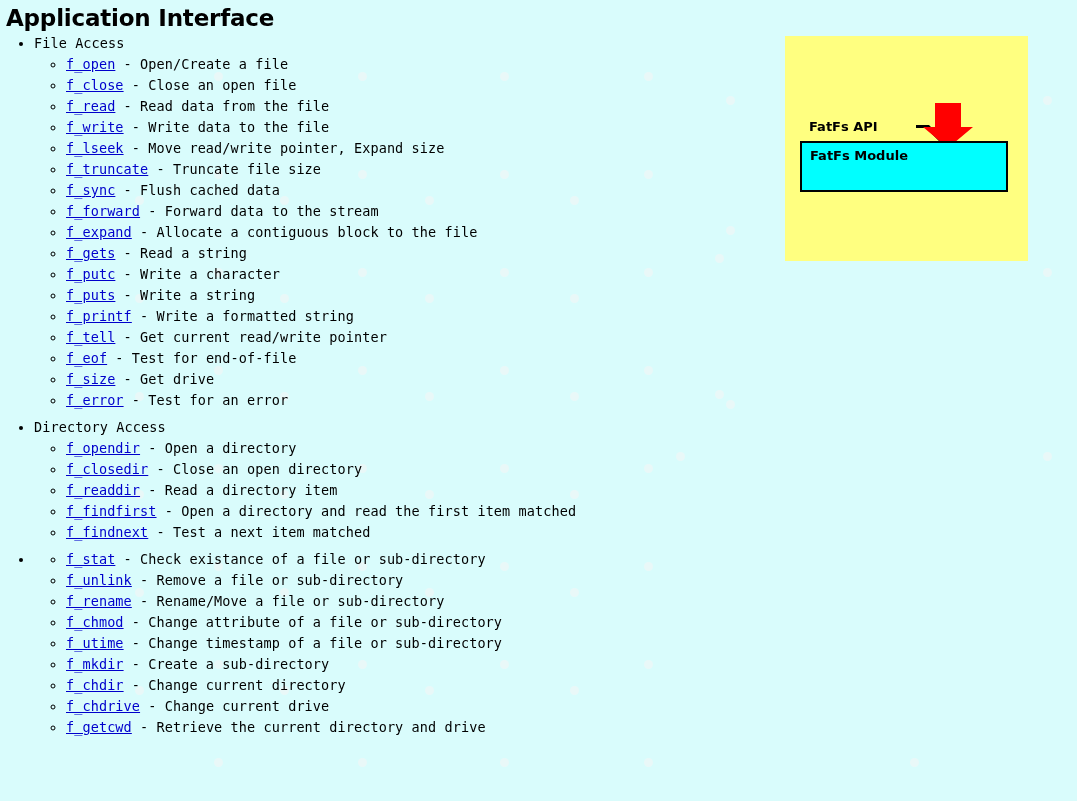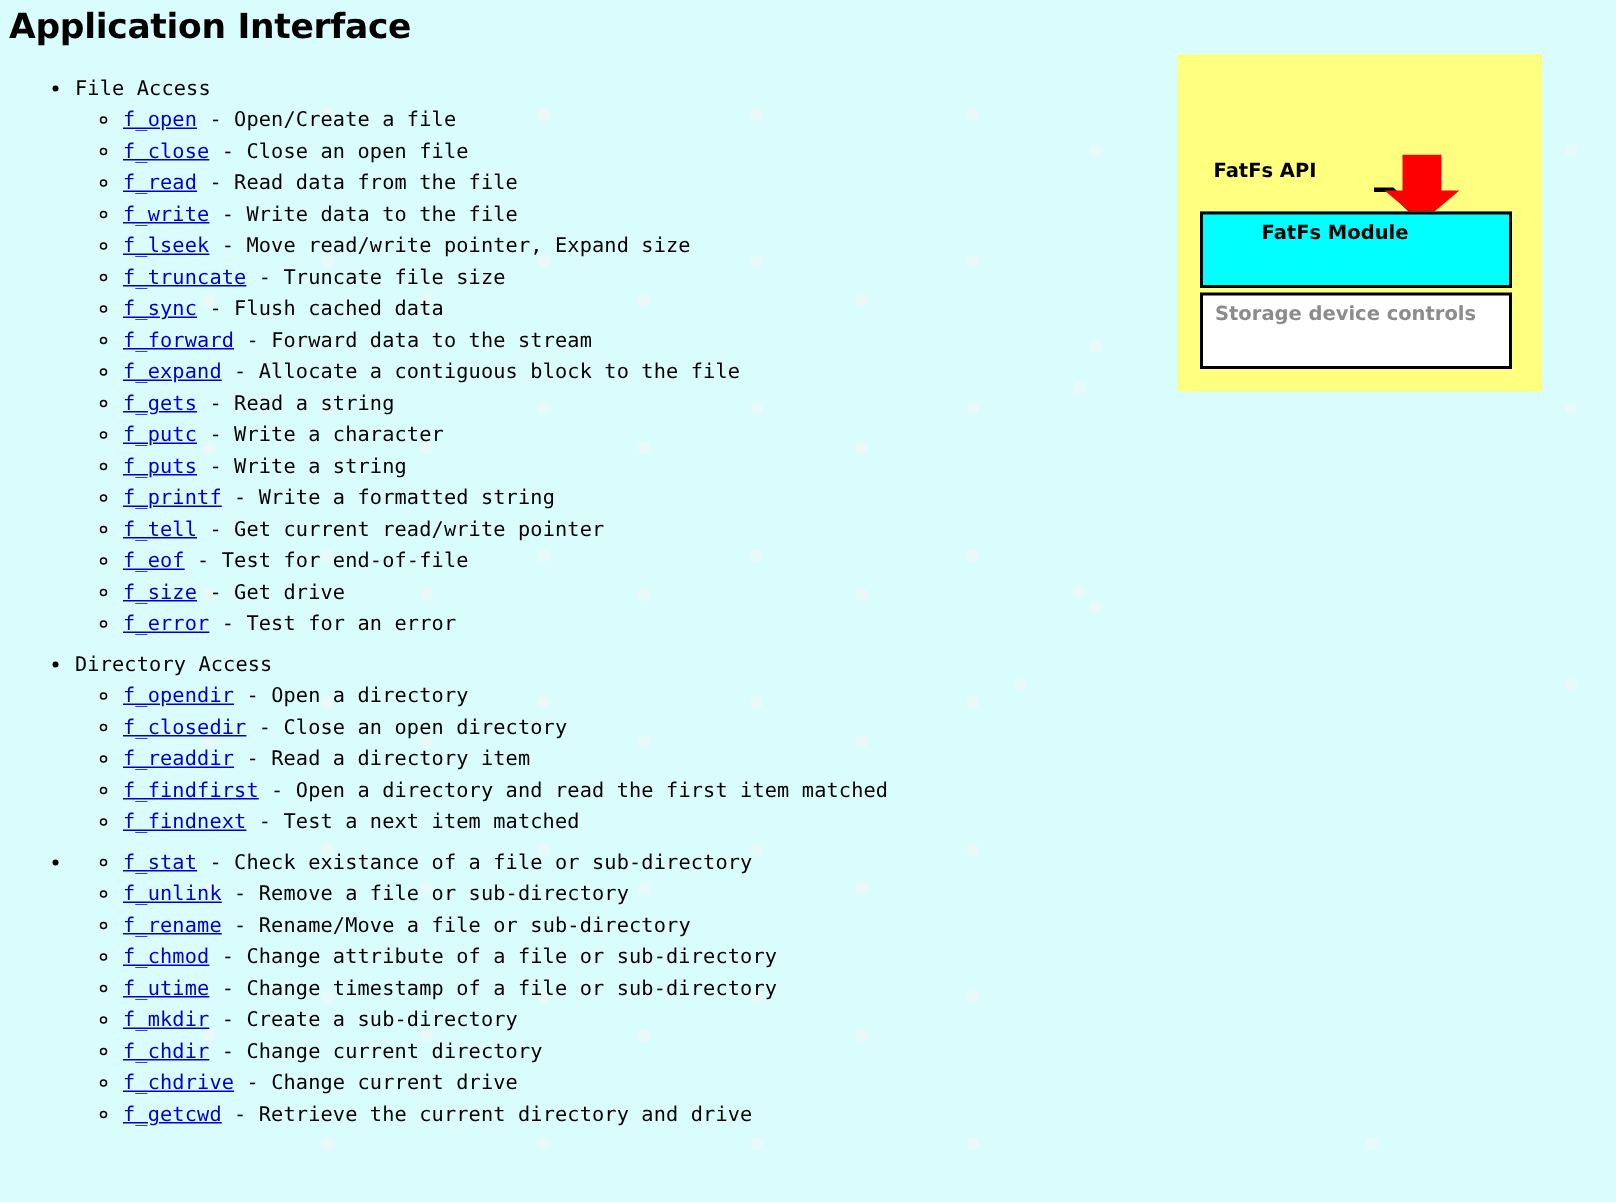--- a/index.html
+++ b/index.html
@@ -54,7 +54,7 @@
   }
   ul.lvl1 {
     list-style-type: disc;
-    margin: 16px;
+    margin: 0;
     padding: 0 0 0 34px;
   }
   ul.lvl1 > li {

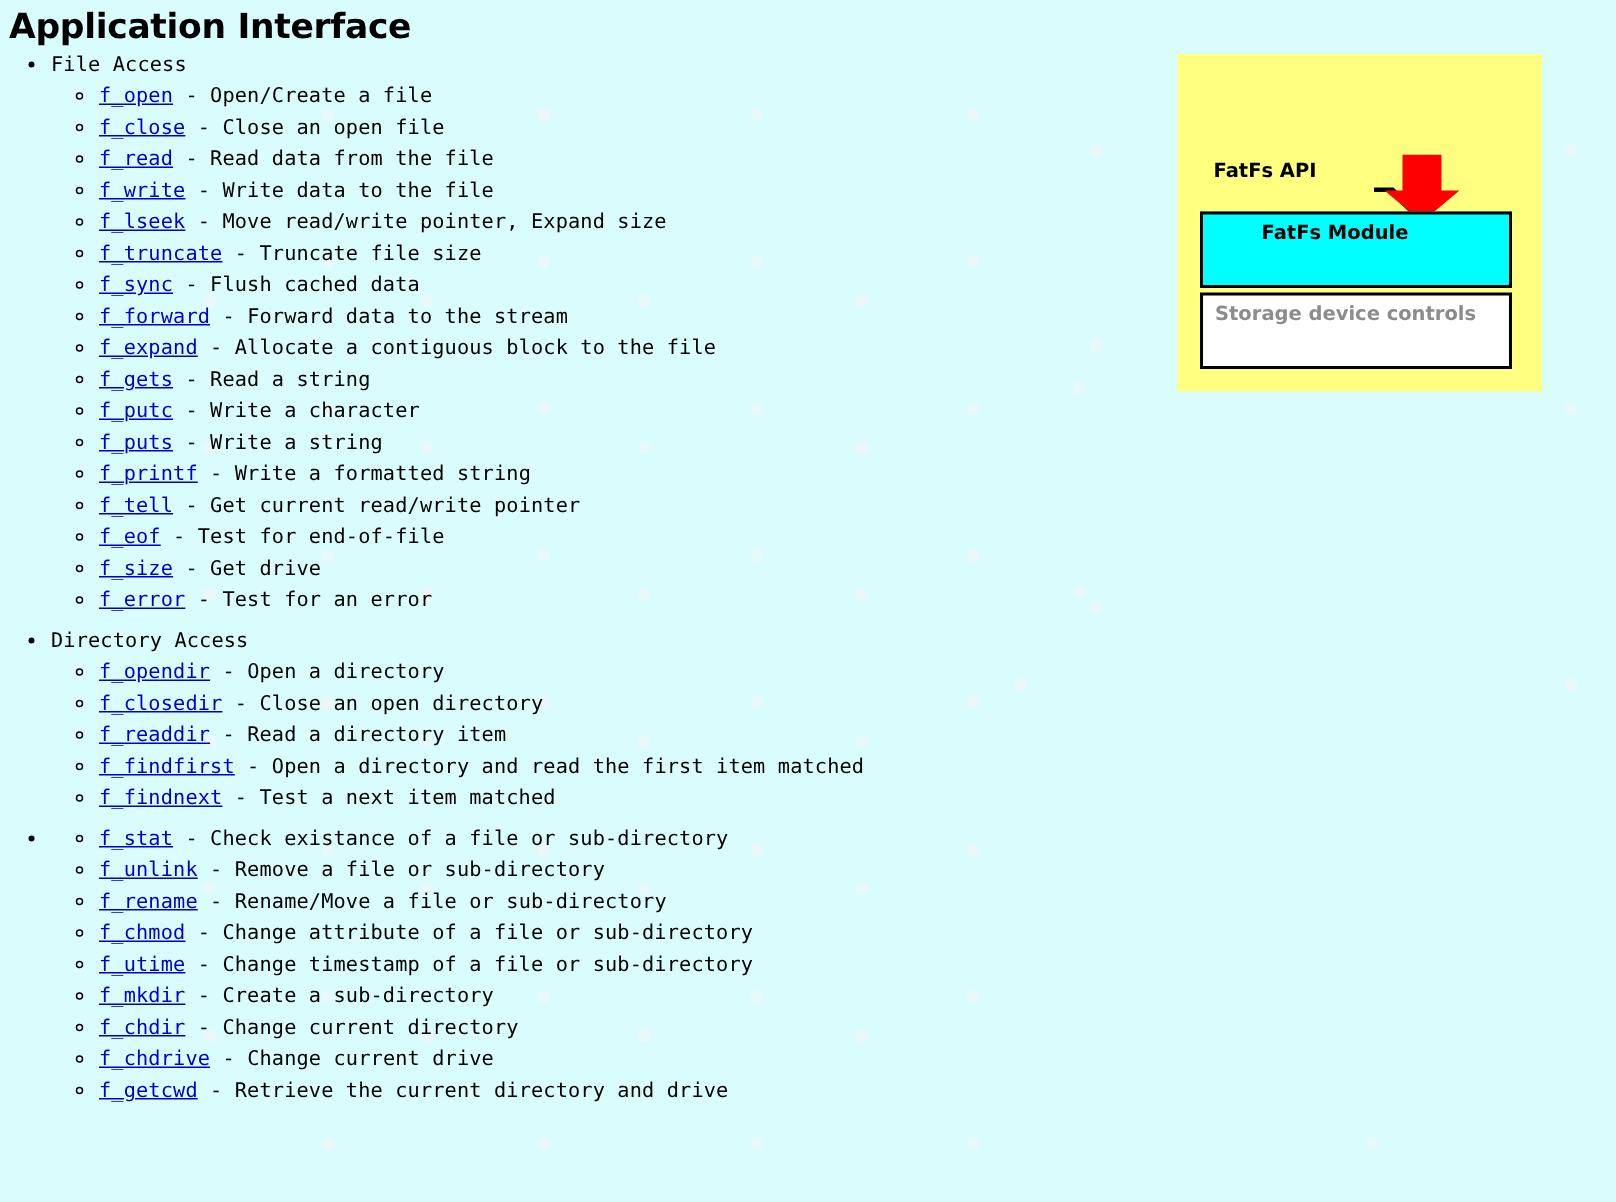--- a/index.html
+++ b/index.html
@@ -141,7 +141,7 @@
   #api-label {
     position: absolute;
     left: 24px;
-    top: 70px;
+    top: 82px;
     font-size: 13px;
     font-weight: bold;
     color: #000000;

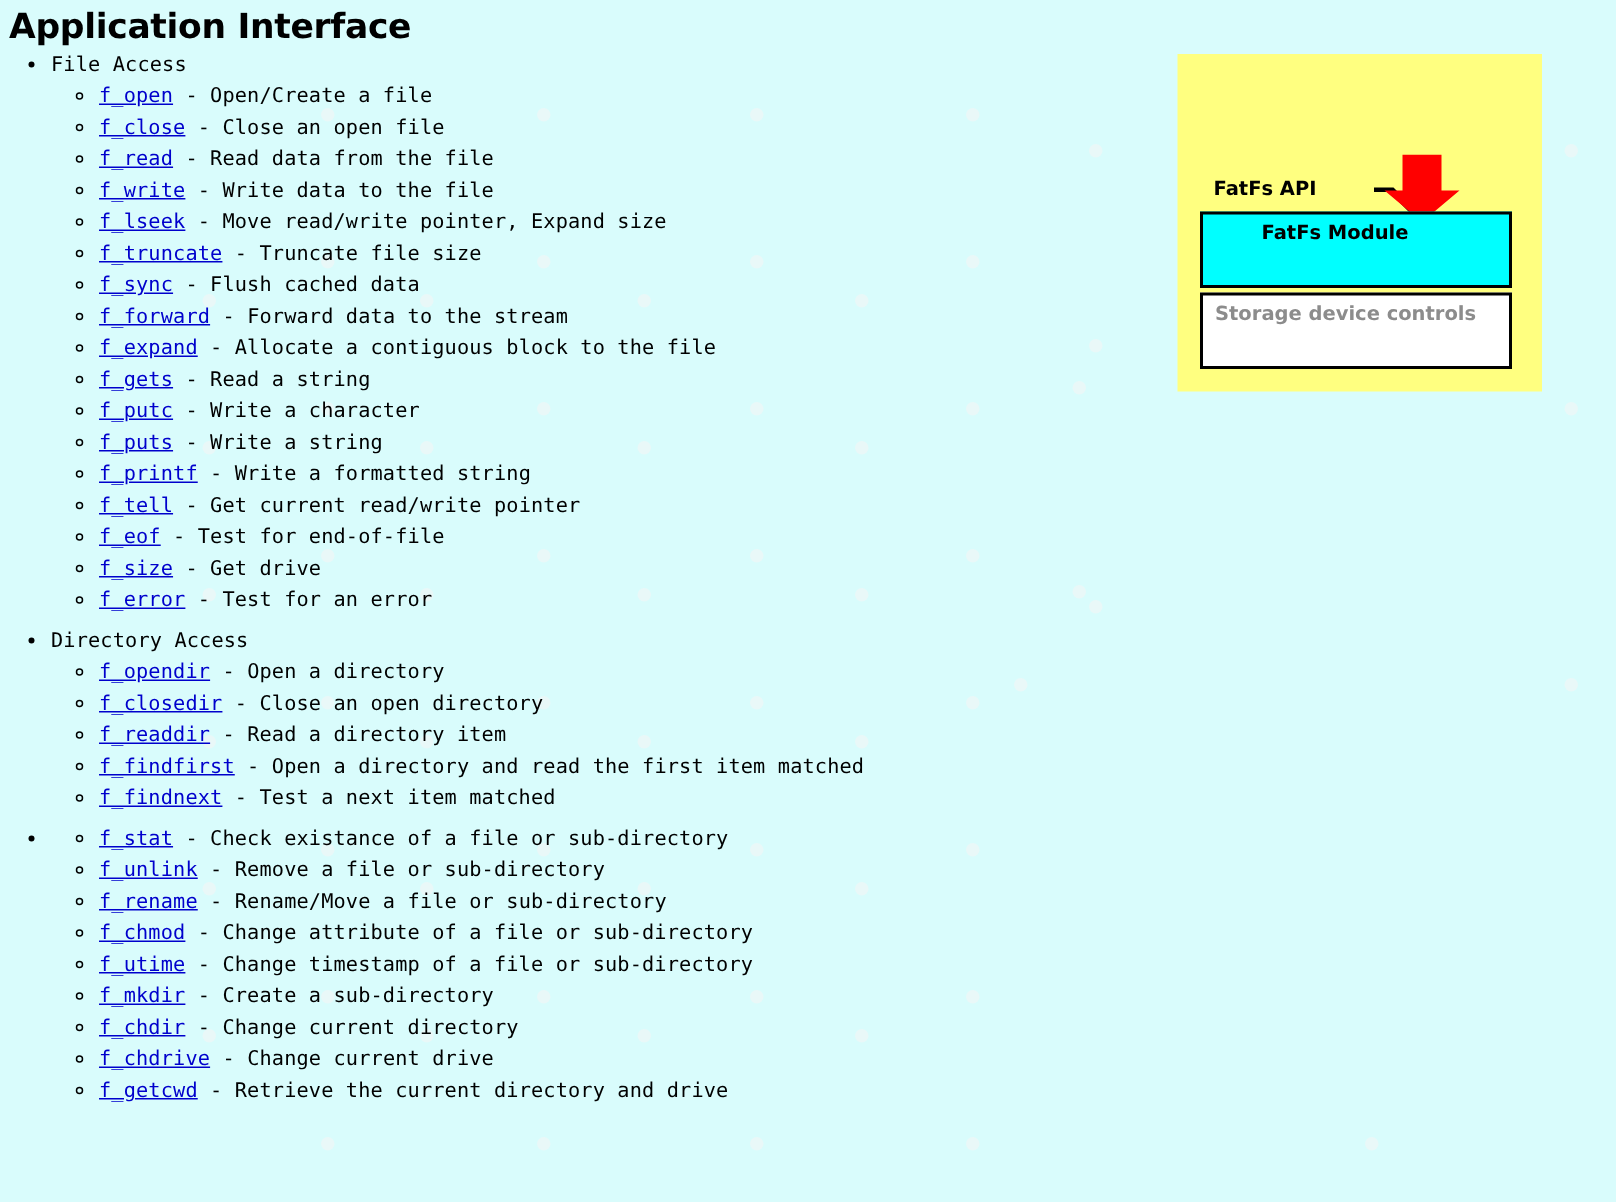--- a/index.html
+++ b/index.html
@@ -131,7 +131,7 @@
     height: 51px;
     background: #00ffff;
   }
-  #layer-fatfs-module .layer-label { color: #000000; margin-left: 31px; }
+  #layer-fatfs-module .layer-label { color: #000000; }
   #layer-storage {
     top: 159px;
     height: 51px;

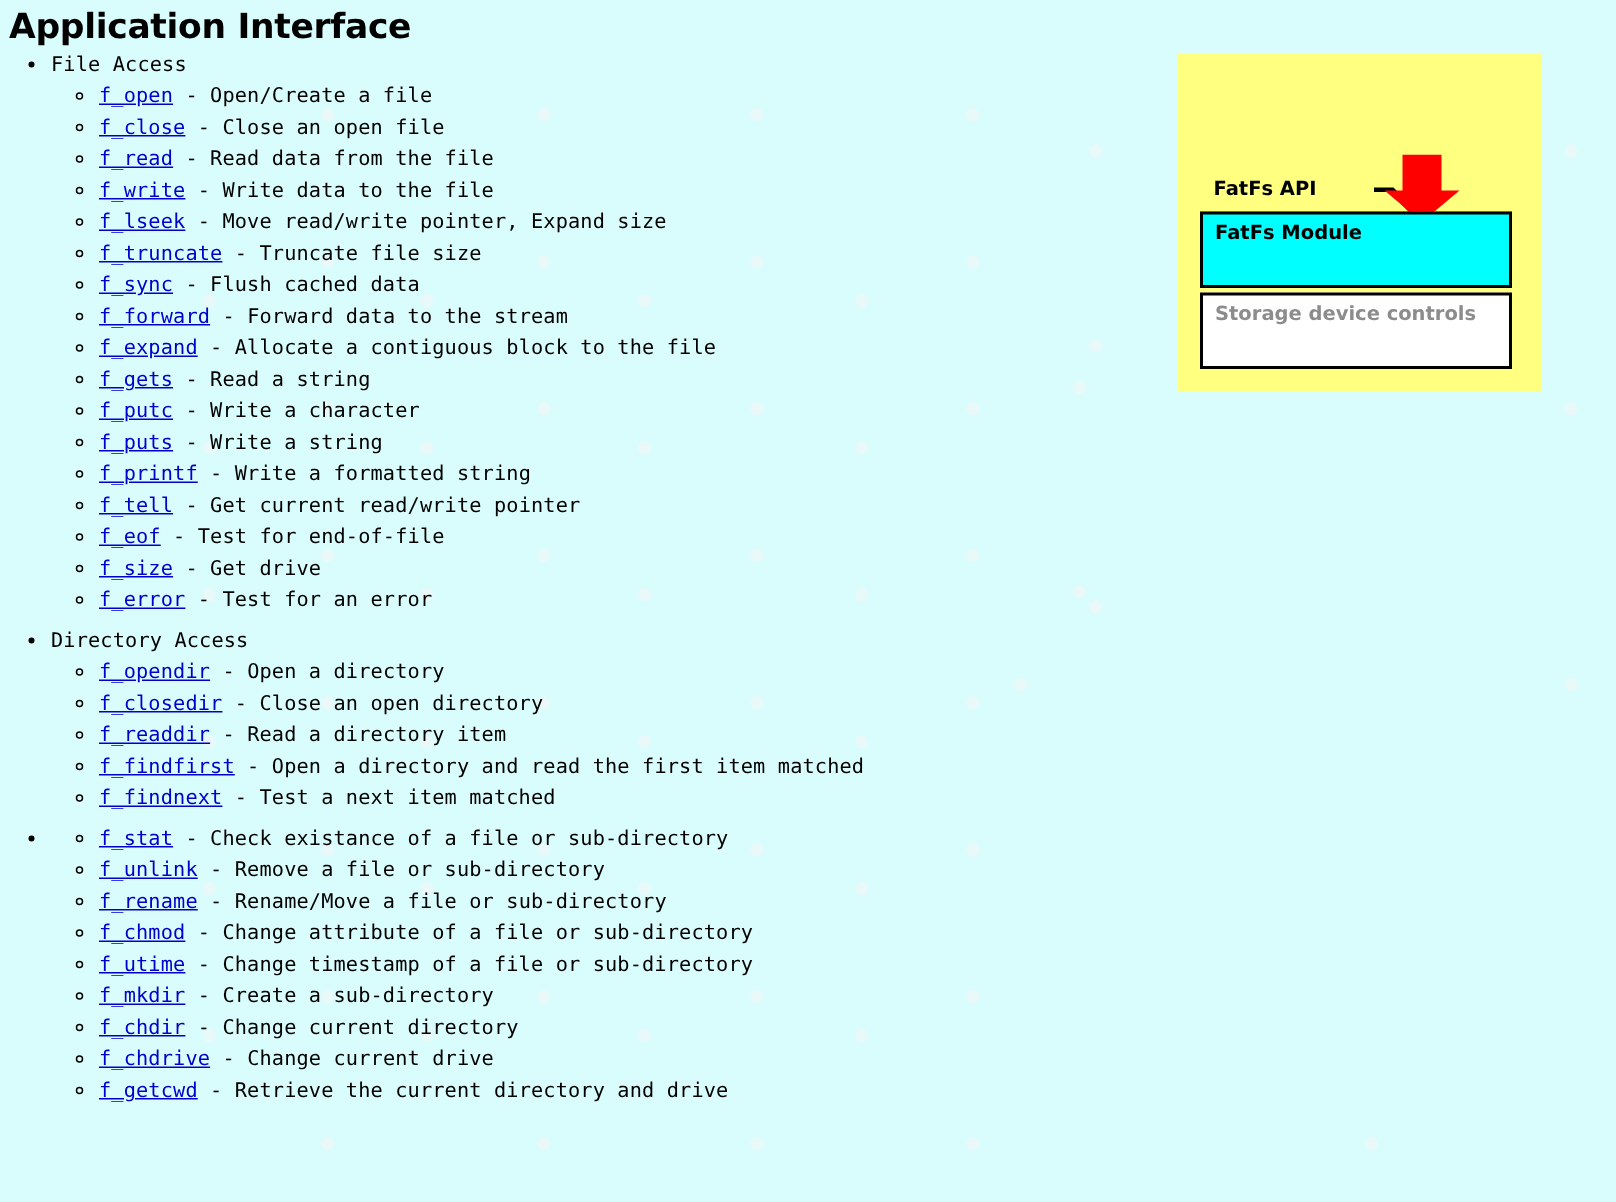--- a/index.html
+++ b/index.html
@@ -293,9 +293,6 @@
     <span class="layer-label">FatFs Module</span>
   </div>
 
-  <div class="layer-box" id="layer-storage">
-    <span class="layer-label">Storage device controls</span>
-  </div>
 
 </div>
 

